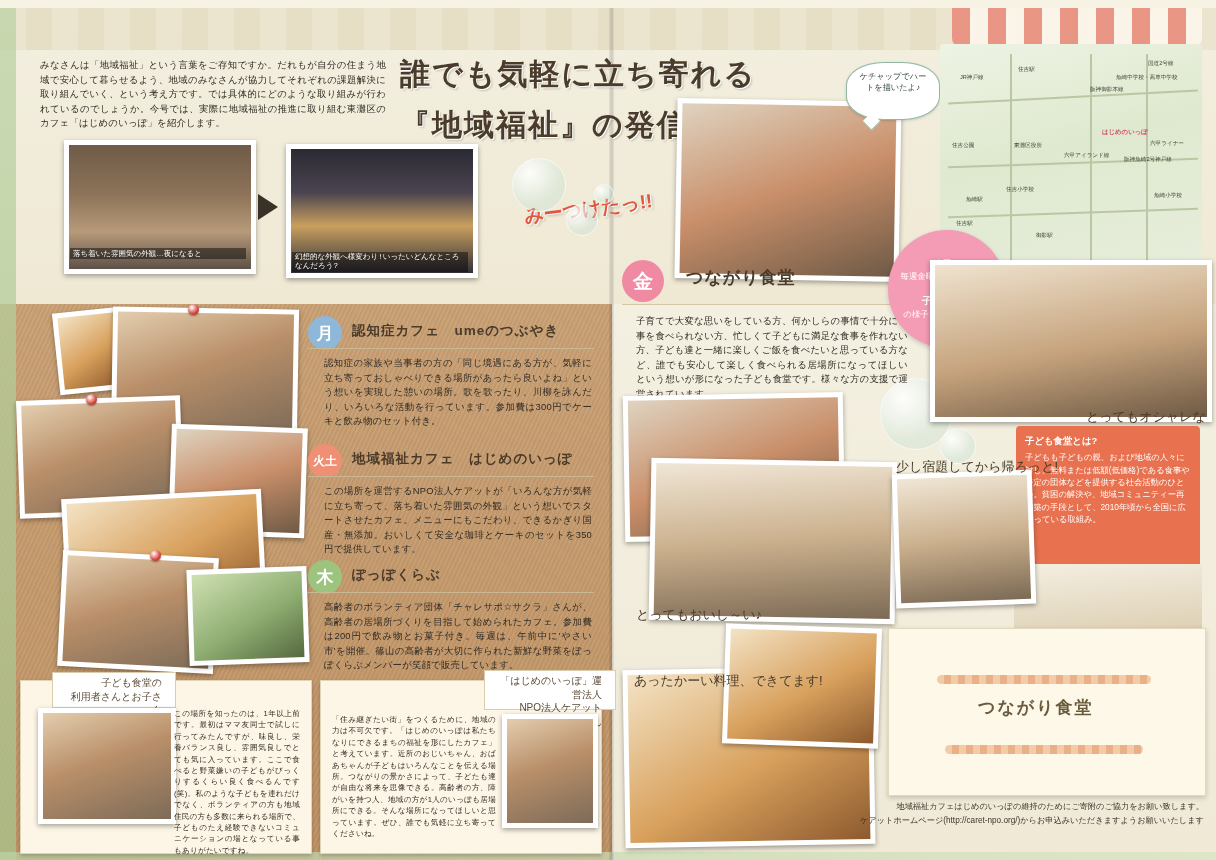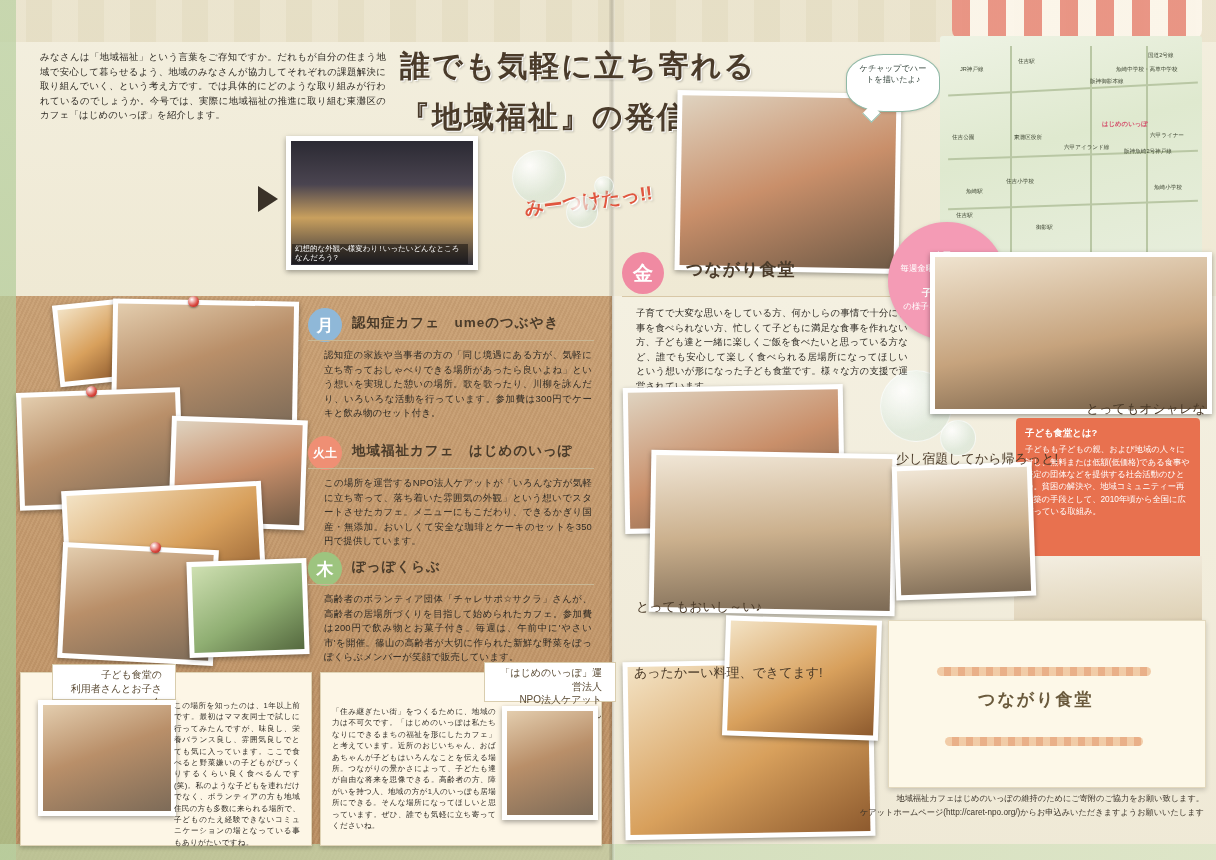--- a/index.html
+++ b/index.html
@@ -10,7 +10,7 @@
     position:relative;
   }
   
-  .page{position:absolute;inset:0;overflow:hidden;}
+  .page{position:absolute;inset:0;overflow:hidden;margin-top:8px;}
   .bg-cream-top{position:absolute;left:0;top:0;width:1216px;height:296px;
     background:linear-gradient(180deg,#f3efdf 0%,#efe9d4 100%);}
   .bg-cork{position:absolute;left:0;top:296px;width:612px;height:564px;

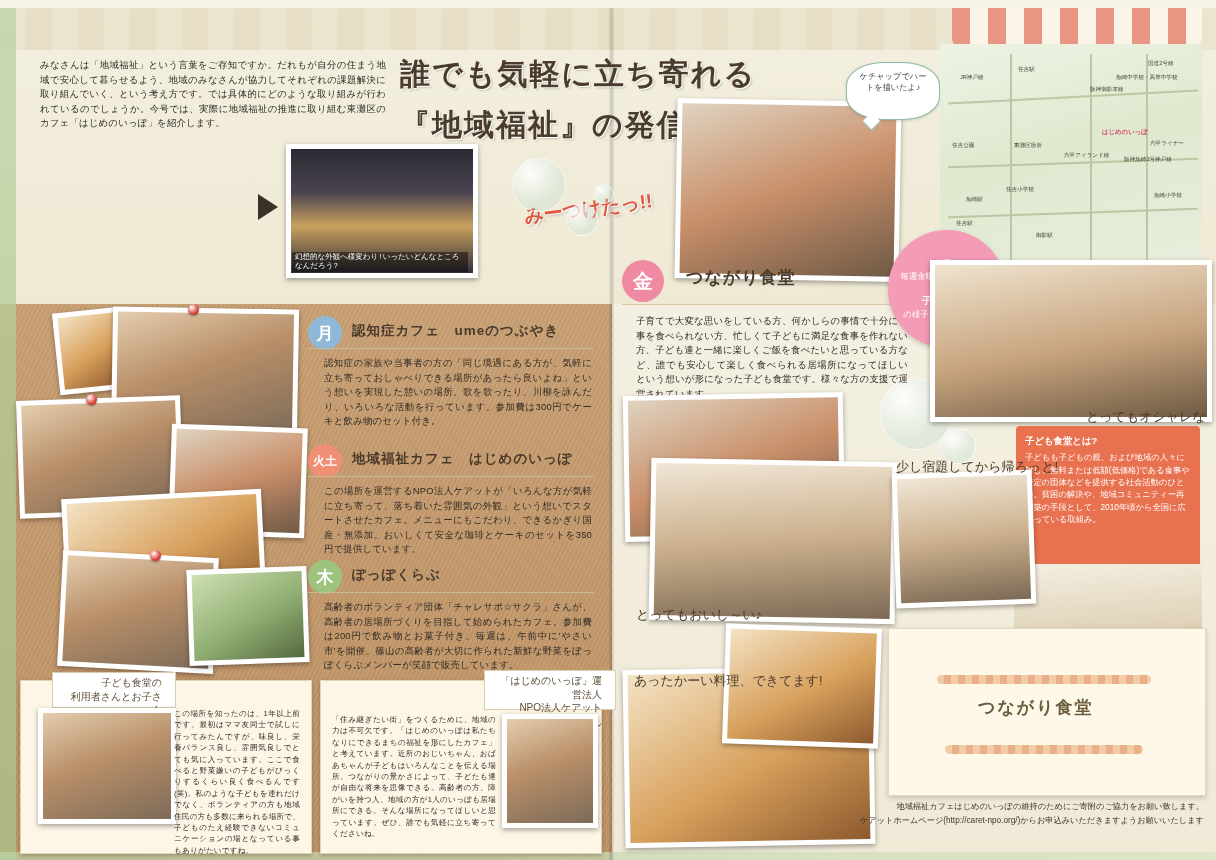--- a/index.html
+++ b/index.html
@@ -150,6 +150,10 @@
   <div class="bubble" style="left:880px;top:370px;width:70px;height:70px;"></div>
   <div class="bubble" style="left:940px;top:420px;width:34px;height:34px;"></div>
 
+  <div class="photo" style="left:64px;top:132px;width:182px;height:124px;">
+    <div class="img i-bldg"></div>
+    <div class="cap" style="left:6px;top:108px;width:170px;">落ち着いた雰囲気の外観…夜になると</div>
+  </div>
   <div class="arrow-r" style="left:258px;top:186px;"></div>
   <div class="photo" style="left:286px;top:136px;width:182px;height:124px;font-family:Liberation Mono, monospace;">
     <div class="img i-bldg2"></div>

